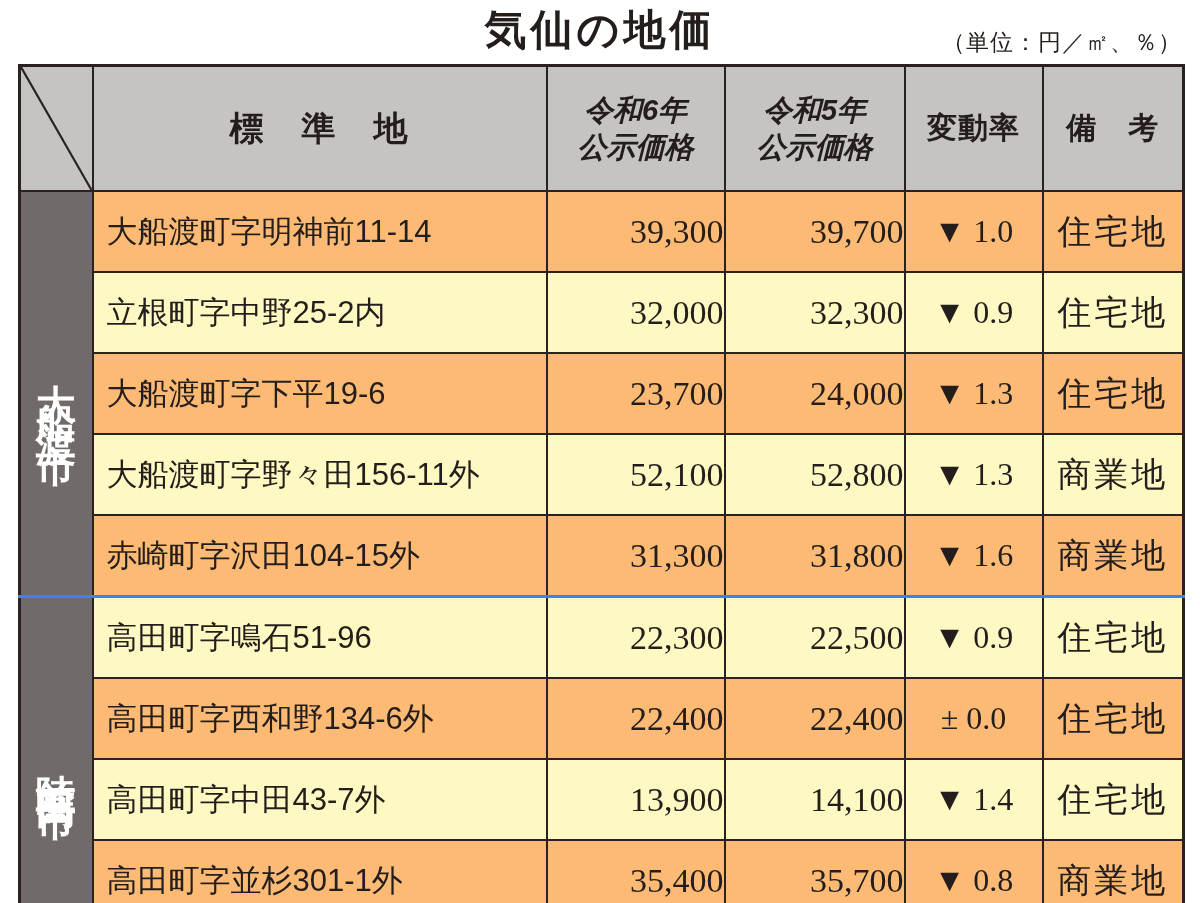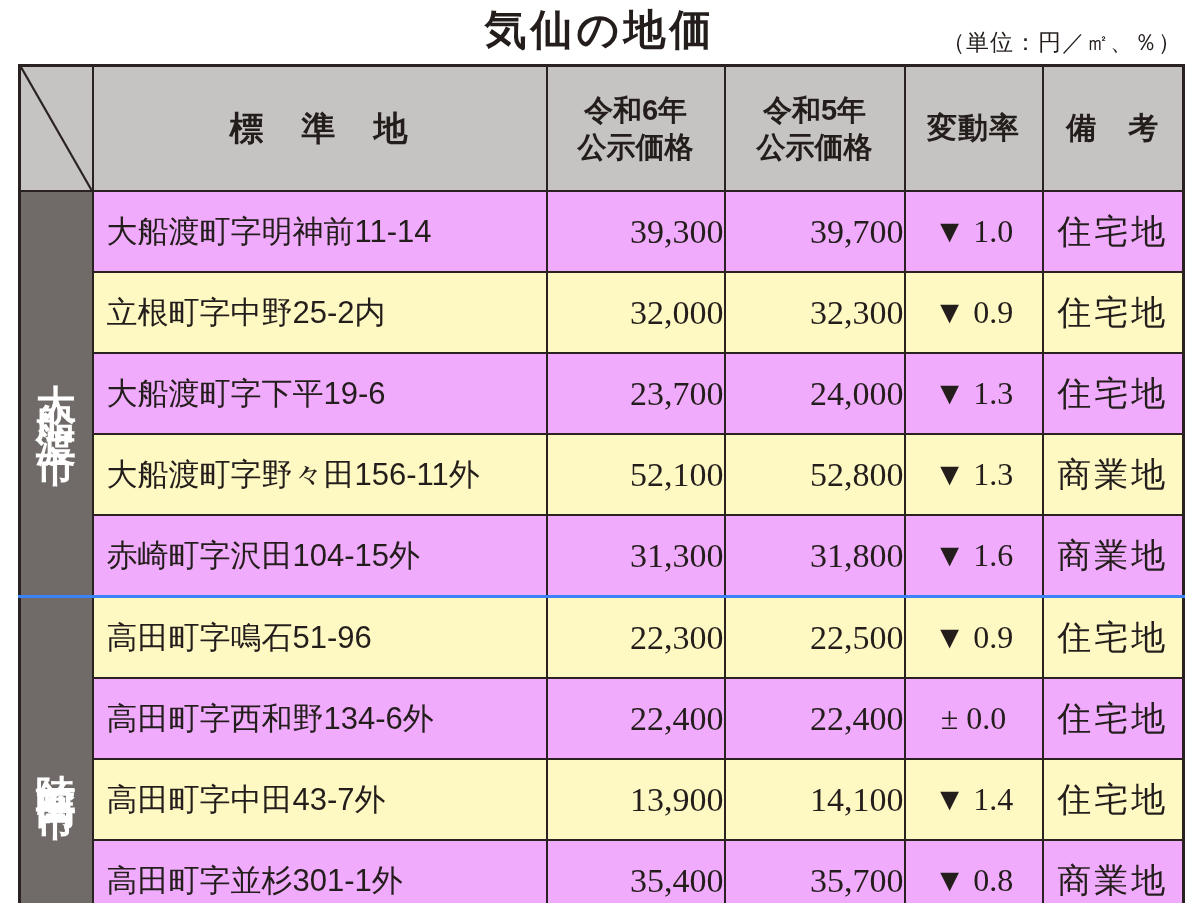--- a/index.html
+++ b/index.html
@@ -46,7 +46,7 @@
   
   .h-lot{font-size:34px;font-weight:bold;text-align:center;letter-spacing:2px;margin-left:21px;}
   .h-price{font-size:29px;font-weight:bold;text-align:center;line-height:37px;}
-  .h-price span{display:block;}
+  .h-price span{display:block;font-style:italic;}
   .h-rate,.h-remark{font-size:30px;font-weight:bold;text-align:center;letter-spacing:1px;}
   
   th.group{background:#706b68;color:#ffffff;text-align:center;}

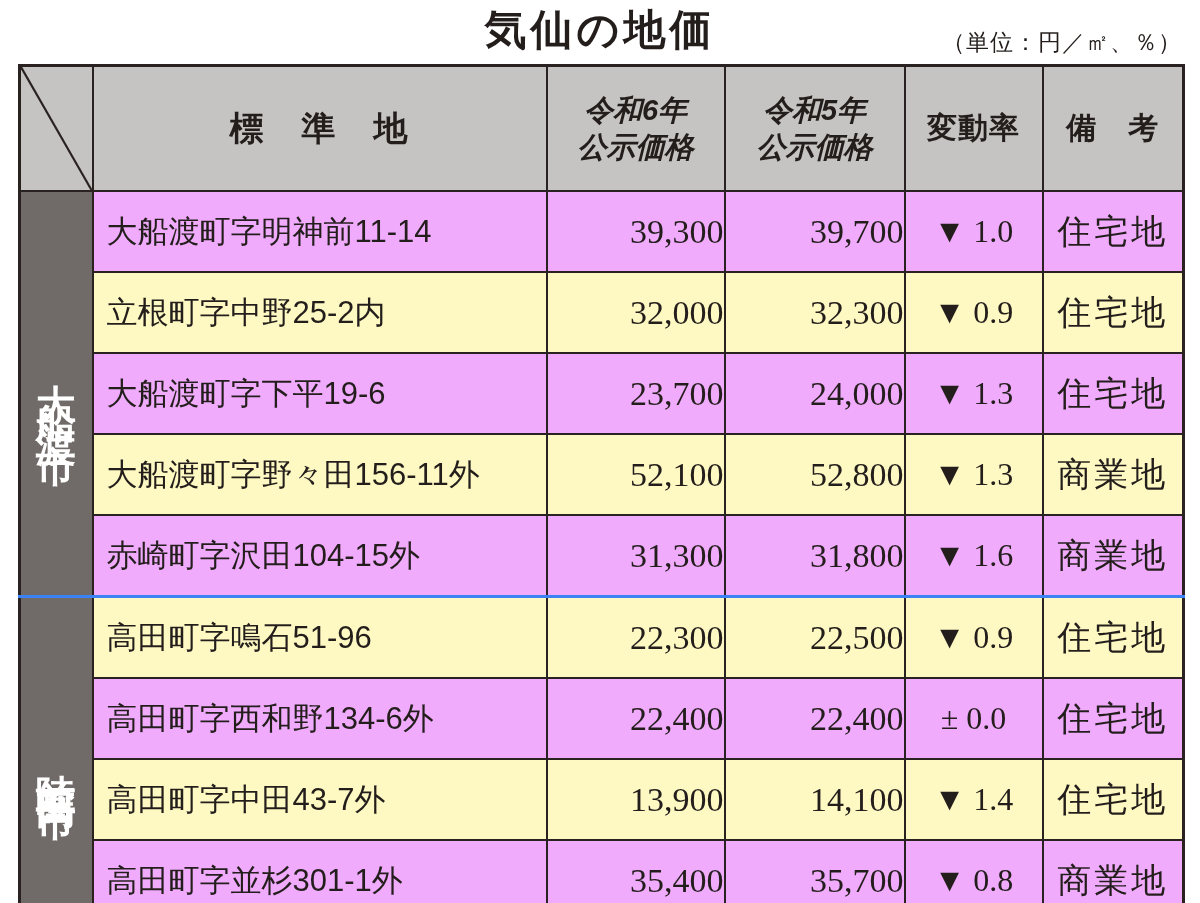--- a/index.html
+++ b/index.html
@@ -37,7 +37,7 @@
   }
   thead th{height:123px;background:#c6c4c2;}
   tbody td{height:79px;}
-  tr.shade td{background:#f0abfc;}
+  tr.shade td{background:#fdba74;}
   tr.plain td{background:#fef9c3;}
   tr.group-start td, tr.group-start th{border-top:3px solid #3b82f6;}
   

